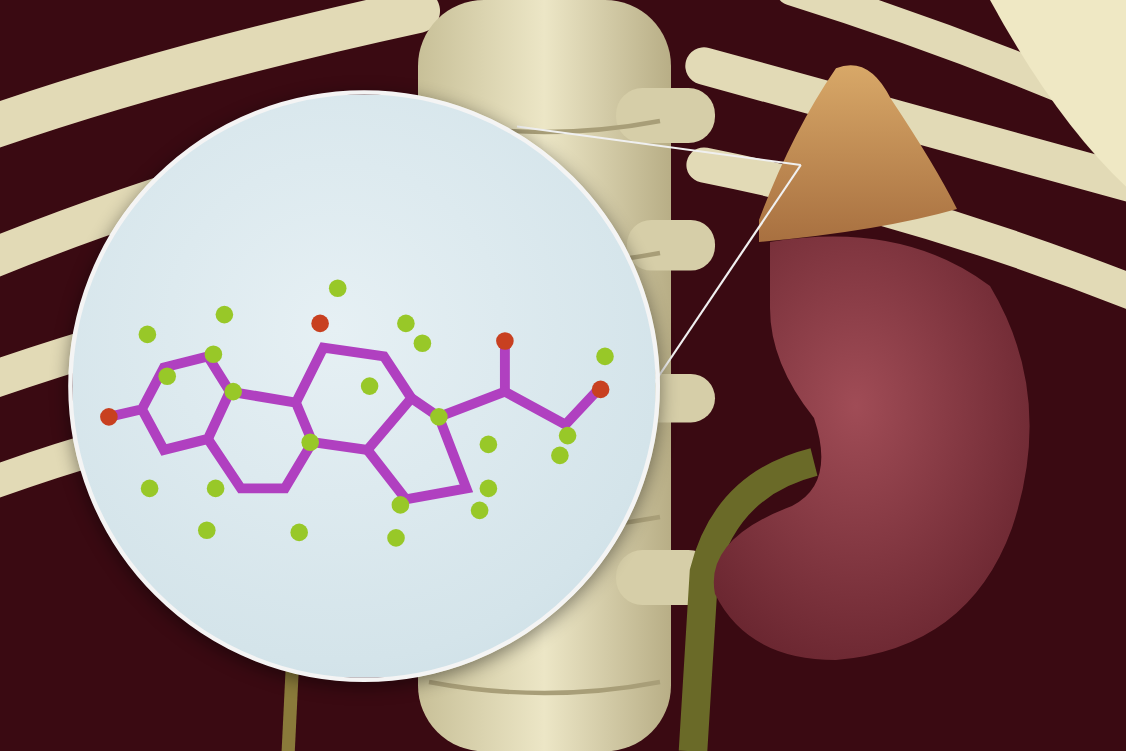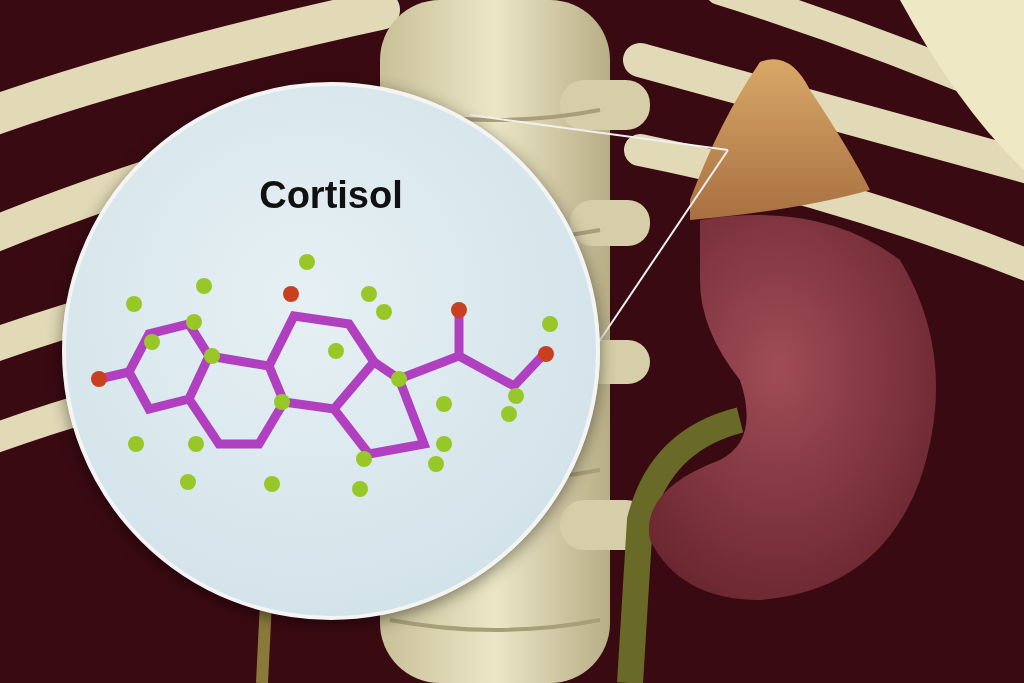--- a/index.html
+++ b/index.html
@@ -68,7 +68,6 @@
   </svg>
 
   <div class="circle">
-    <div class="title">Cortisol</div>
     <svg width="530" height="530" viewBox="62 82 530 530" style="position:absolute;left:0;top:0">
       <g stroke="#b040c0" stroke-width="9" stroke-linecap="round" fill="none">
         <path d="M95 375 L125 368 L145 330 L185 320 L205 352 L185 395 L145 405 L125 368"></path>

